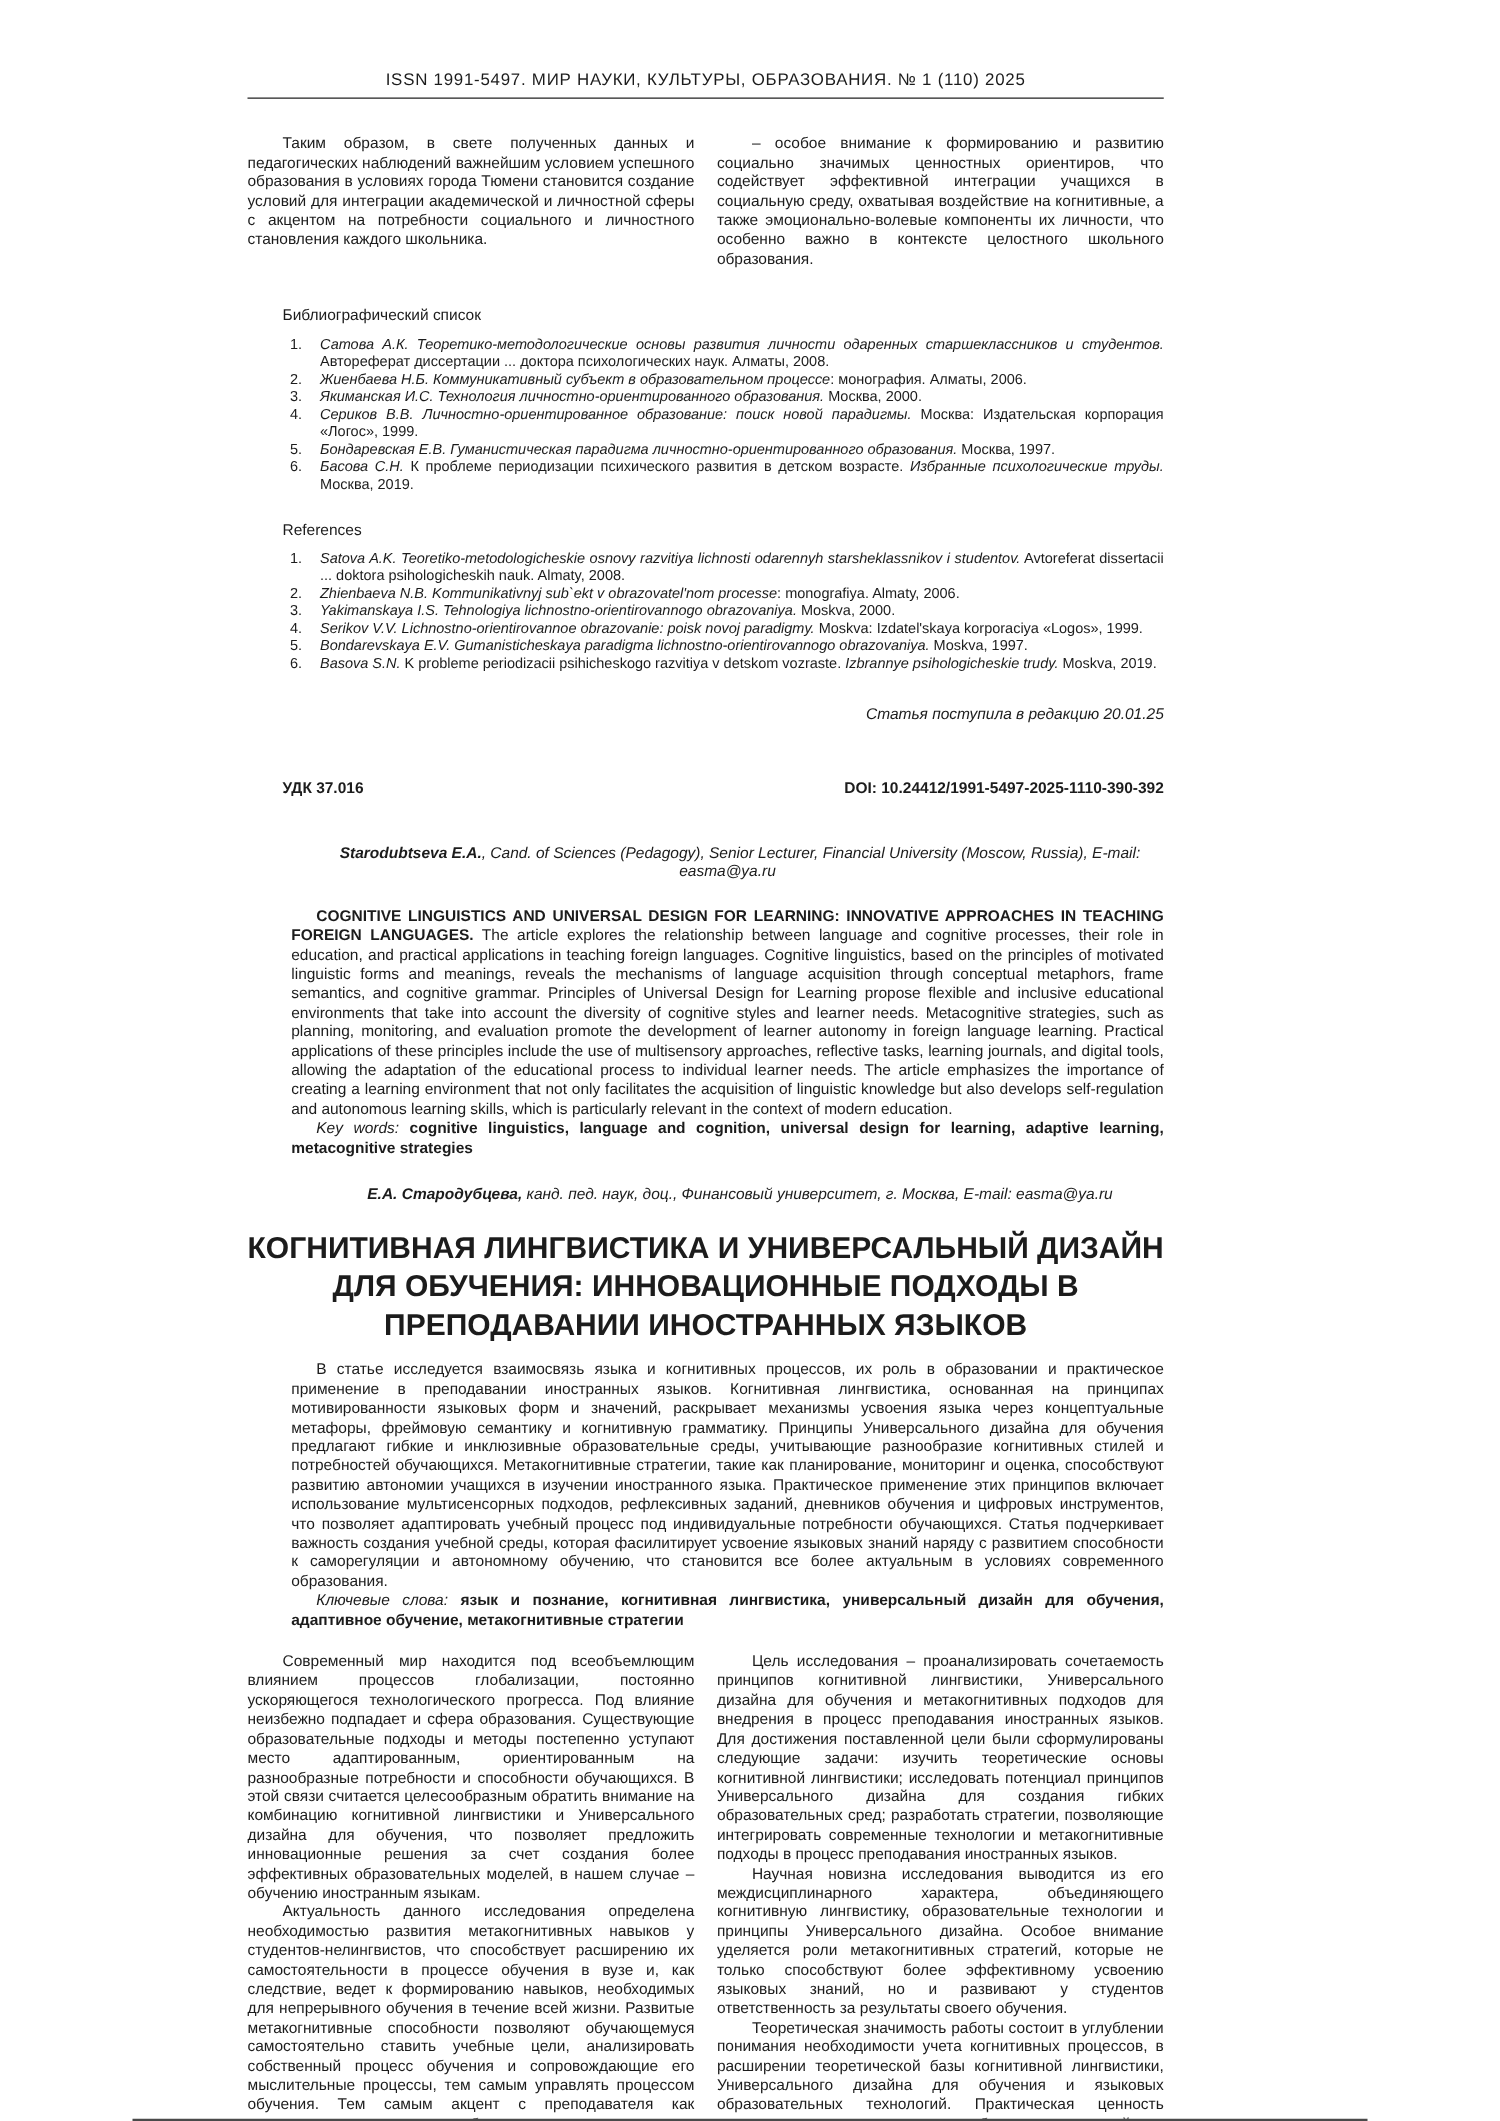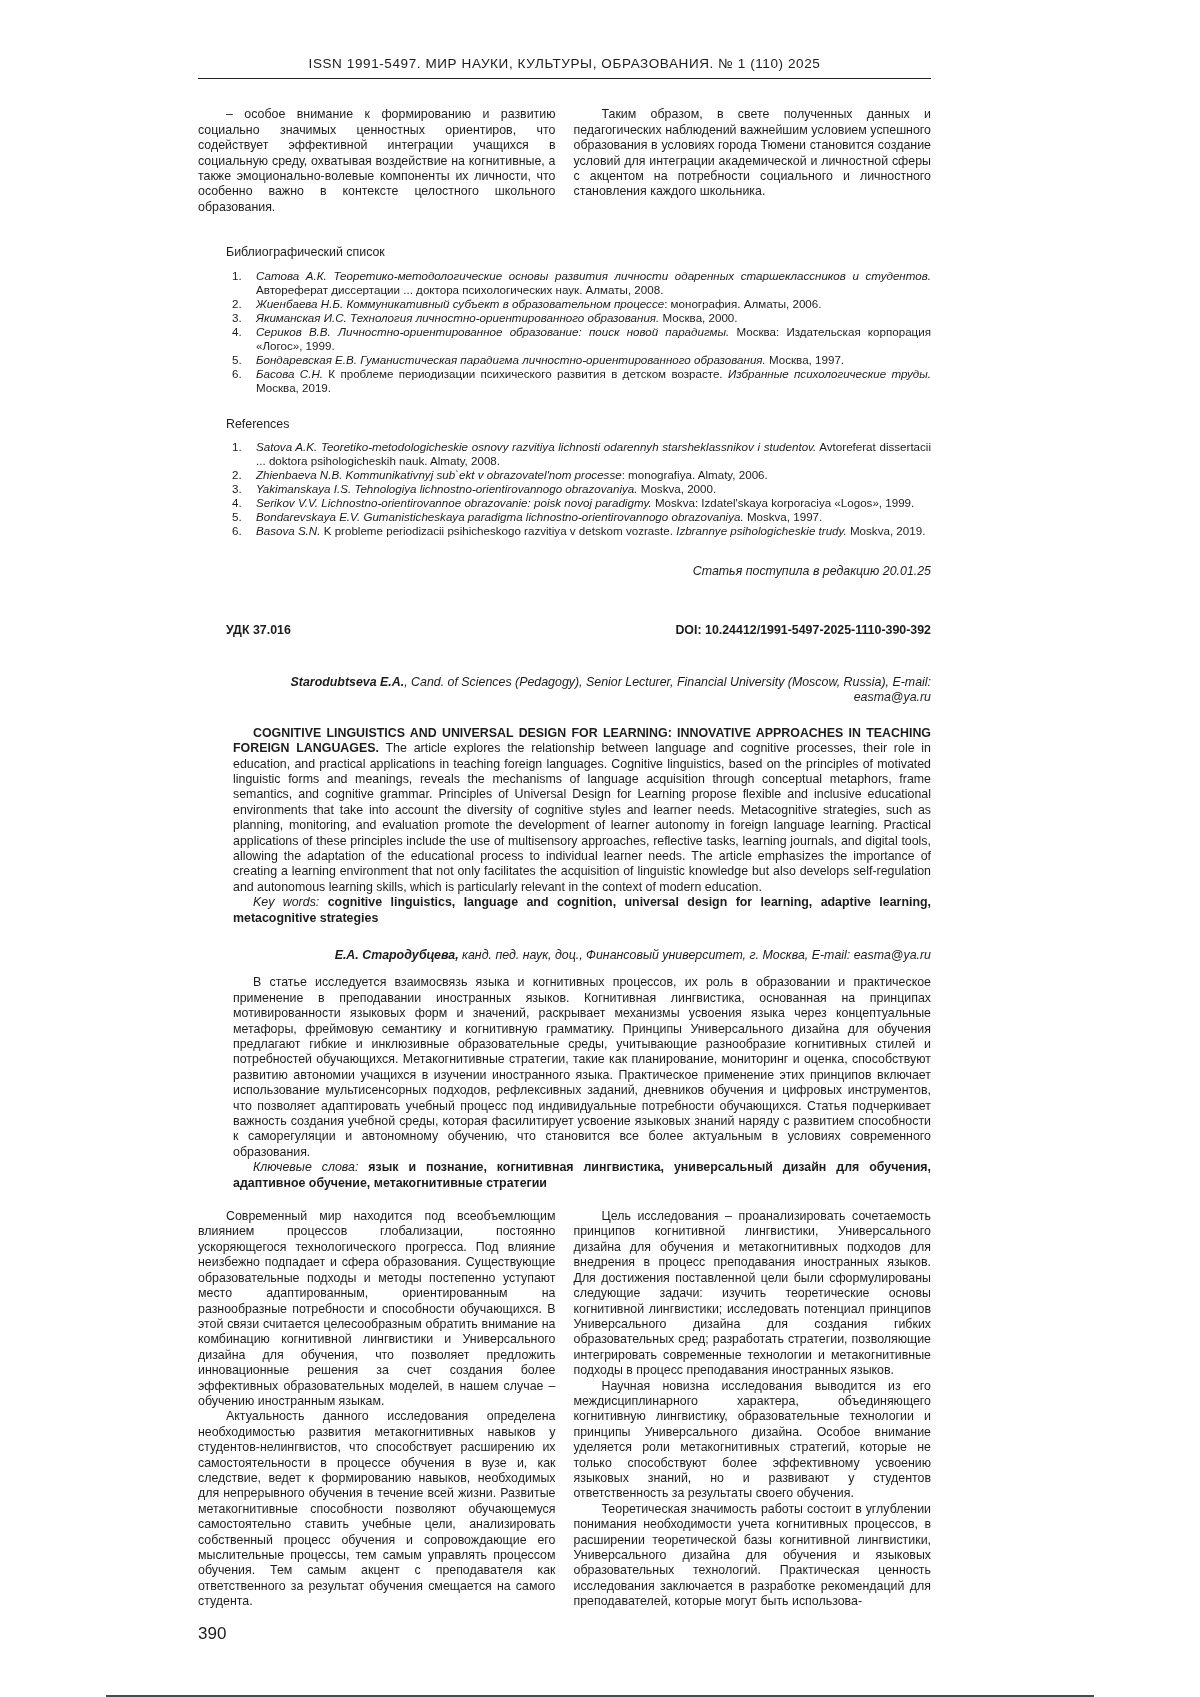--- a/index.html
+++ b/index.html
@@ -86,10 +86,10 @@
 
   <section class="two-col intro">
     <div class="col">
-      <p class="ind">– особое внимание к формированию и развитию социально значимых ценностных ориентиров, что содействует эффективной интеграции учащихся в социальную среду, охватывая воздействие на когнитивные, а также эмоционально-волевые компоненты их личности, что особенно важно в контексте целостного школьного образования.</p>
+      <p class="ind">Таким образом, в свете полученных данных и педагогических наблюдений важнейшим условием успешного образования в условиях города Тюмени становится создание условий для интеграции академической и личностной сферы с акцентом на потребности социального и личностного становления каждого школьника.</p>
     </div>
     <div class="col">
-      <p class="ind">Таким образом, в свете полученных данных и педагогических наблюдений важнейшим условием успешного образования в условиях города Тюмени становится создание условий для интеграции академической и личностной сферы с акцентом на потребности социального и личностного становления каждого школьника.</p>
+      <p class="ind">– особое внимание к формированию и развитию социально значимых ценностных ориентиров, что содействует эффективной интеграции учащихся в социальную среду, охватывая воздействие на когнитивные, а также эмоционально-волевые компоненты их личности, что особенно важно в контексте целостного школьного образования.</p>
     </div>
   </section>
 

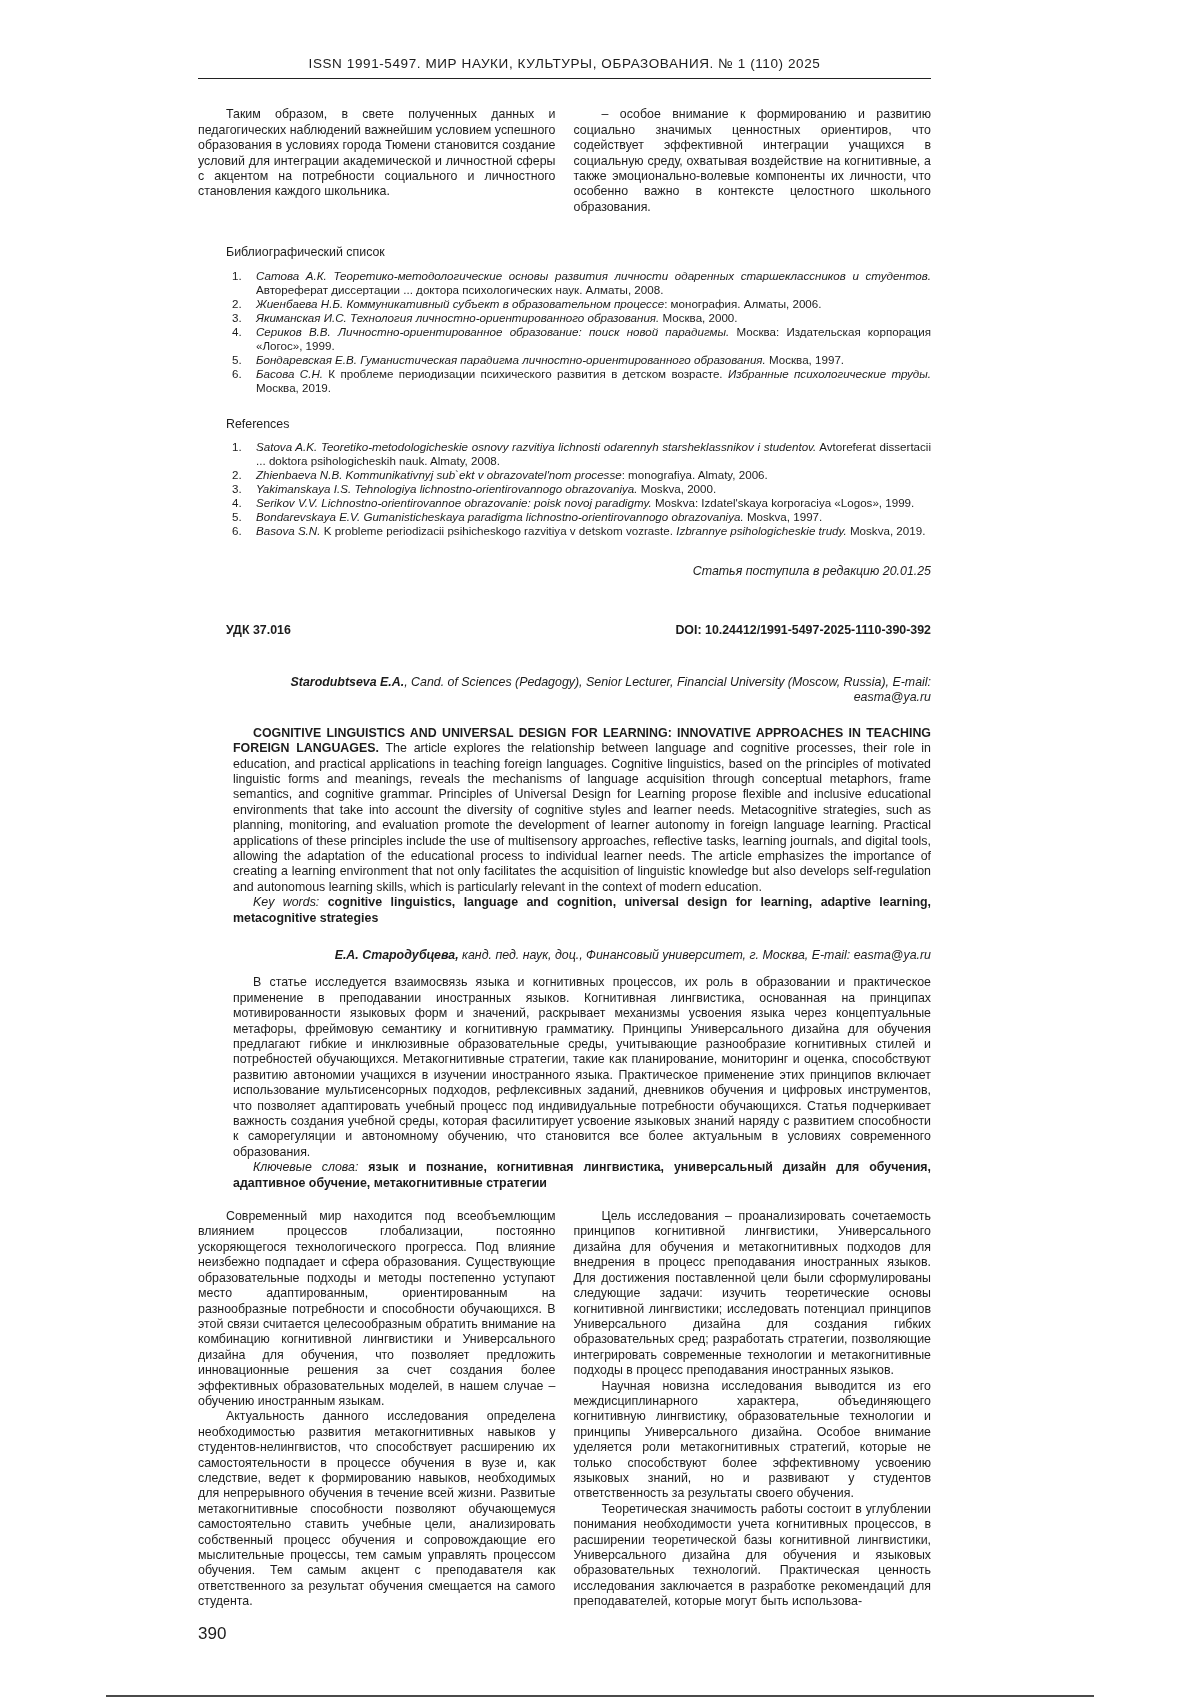--- a/index.html
+++ b/index.html
@@ -55,7 +55,7 @@
   .received { margin-top: 26px; text-align: right; font-style: italic; }
   .meta-row { margin-top: 44px; display: flex; justify-content: space-between; font-weight: bold; }
   .meta-row .udk { padding-left: 28px; }
-  .author { margin: 36px 0 0 35px; text-indent: 20px; font-style: italic; text-align: right; }
+  .author { margin: 36px 0 0 35px; text-indent: 20px; font-style: italic; text-align: center; }
   .author b { font-weight: bold; }
   .absblock { margin-left: 35px; }
   .absblock p { text-indent: 20px; }

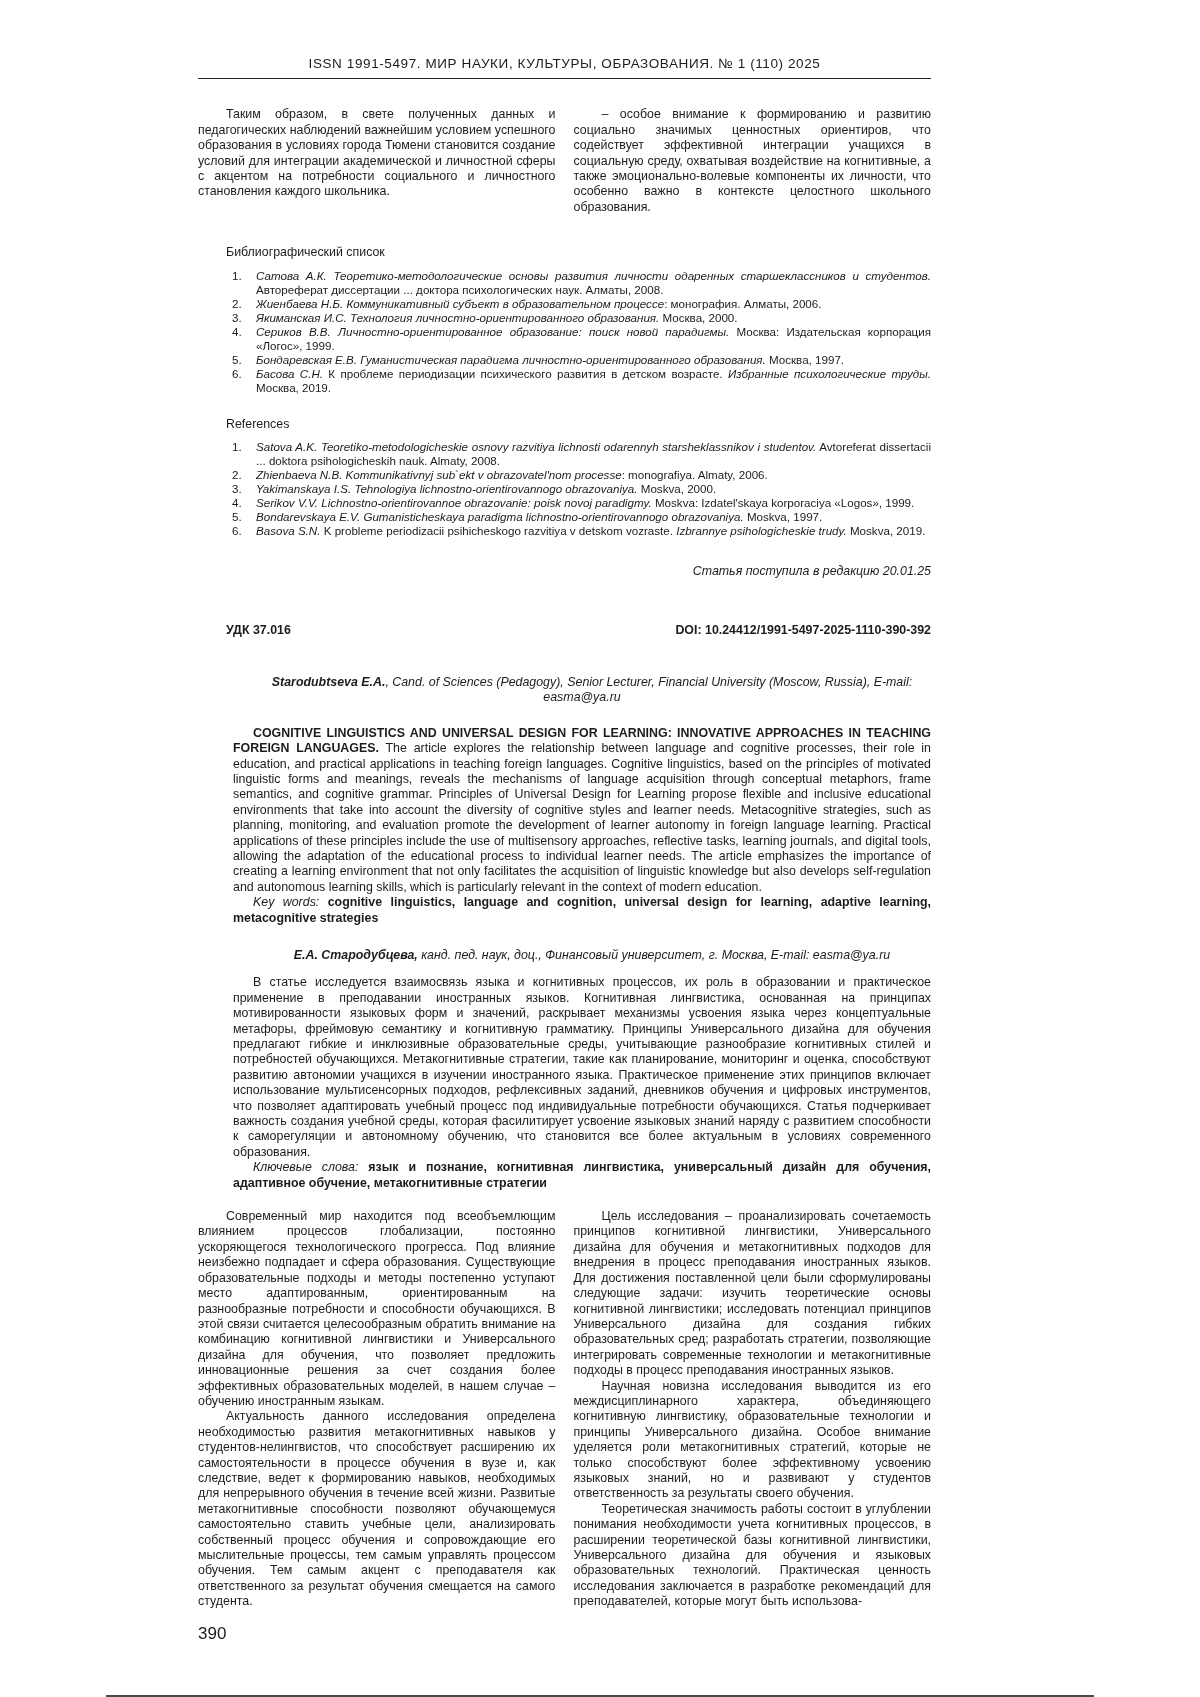--- a/index.html
+++ b/index.html
@@ -129,6 +129,7 @@
 
   <p class="author author-ru"><b><span class="it">Е.А. Стародубцева,</span></b><span class="it"> канд. пед. наук, доц., Финансовый университет, г. Москва, E-mail: easma@ya.ru</span></p>
 
+  <h1 class="title">КОГНИТИВНАЯ ЛИНГВИСТИКА И УНИВЕРСАЛЬНЫЙ ДИЗАЙН ДЛЯ ОБУЧЕНИЯ: ИННОВАЦИОННЫЕ ПОДХОДЫ В ПРЕПОДАВАНИИ ИНОСТРАННЫХ ЯЗЫКОВ</h1>
 
   <div class="absblock abs-ru">
     <p>В статье исследуется взаимосвязь языка и когнитивных процессов, их роль в образовании и практическое применение в преподавании иностранных языков. Когнитивная лингвистика, основанная на принципах мотивированности языковых форм и значений, раскрывает механизмы усвоения языка через концептуальные метафоры, фреймовую семантику и когнитивную грамматику. Принципы Универсального дизайна для обучения предлагают гибкие и инклюзивные образовательные среды, учитывающие разнообразие когнитивных стилей и потребностей обучающихся. Метакогнитивные стратегии, такие как планирование, мониторинг и оценка, способствуют развитию автономии учащихся в изучении иностранного языка. Практическое применение этих принципов включает использование мультисенсорных подходов, рефлексивных заданий, дневников обучения и цифровых инструментов, что позволяет адаптировать учебный процесс под индивидуальные потребности обучающихся. Статья подчеркивает важность создания учебной среды, которая фасилитирует усвоение языковых знаний наряду с развитием способности к саморегуляции и автономному обучению, что становится все более актуальным в условиях современного образования.</p>

